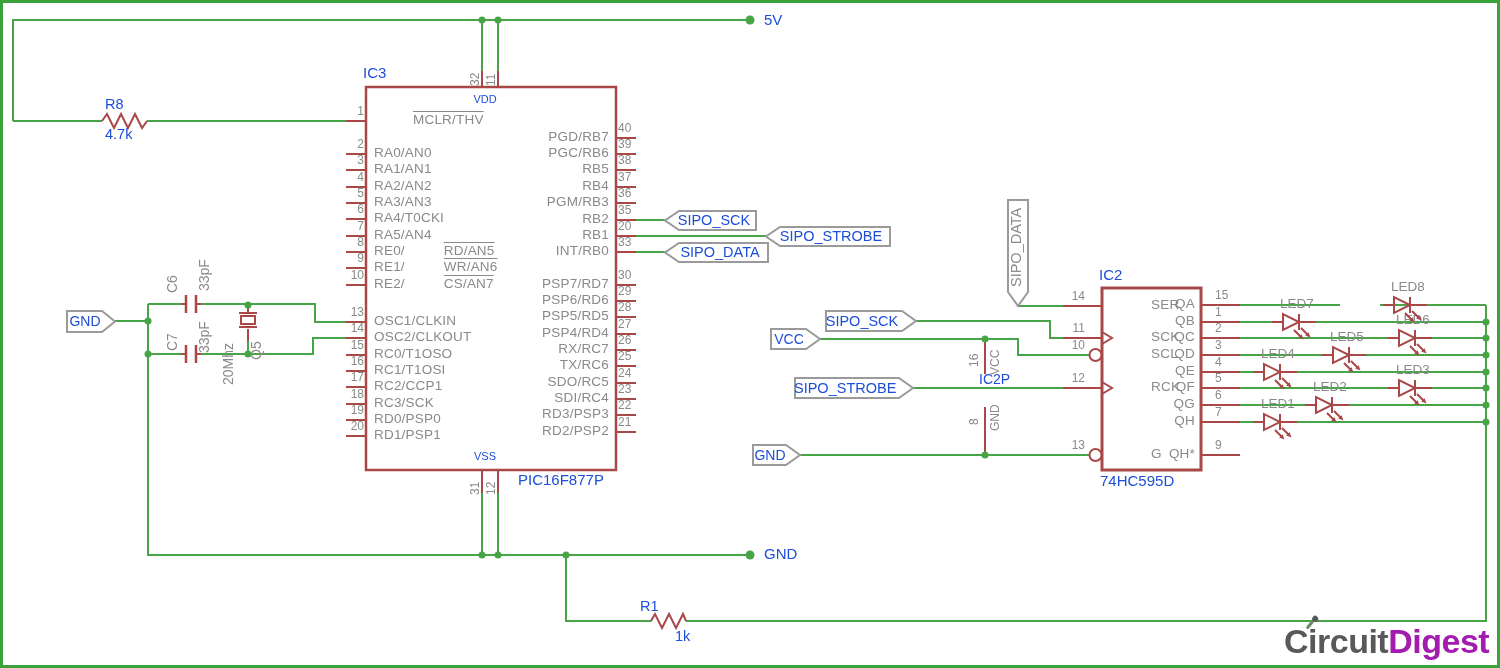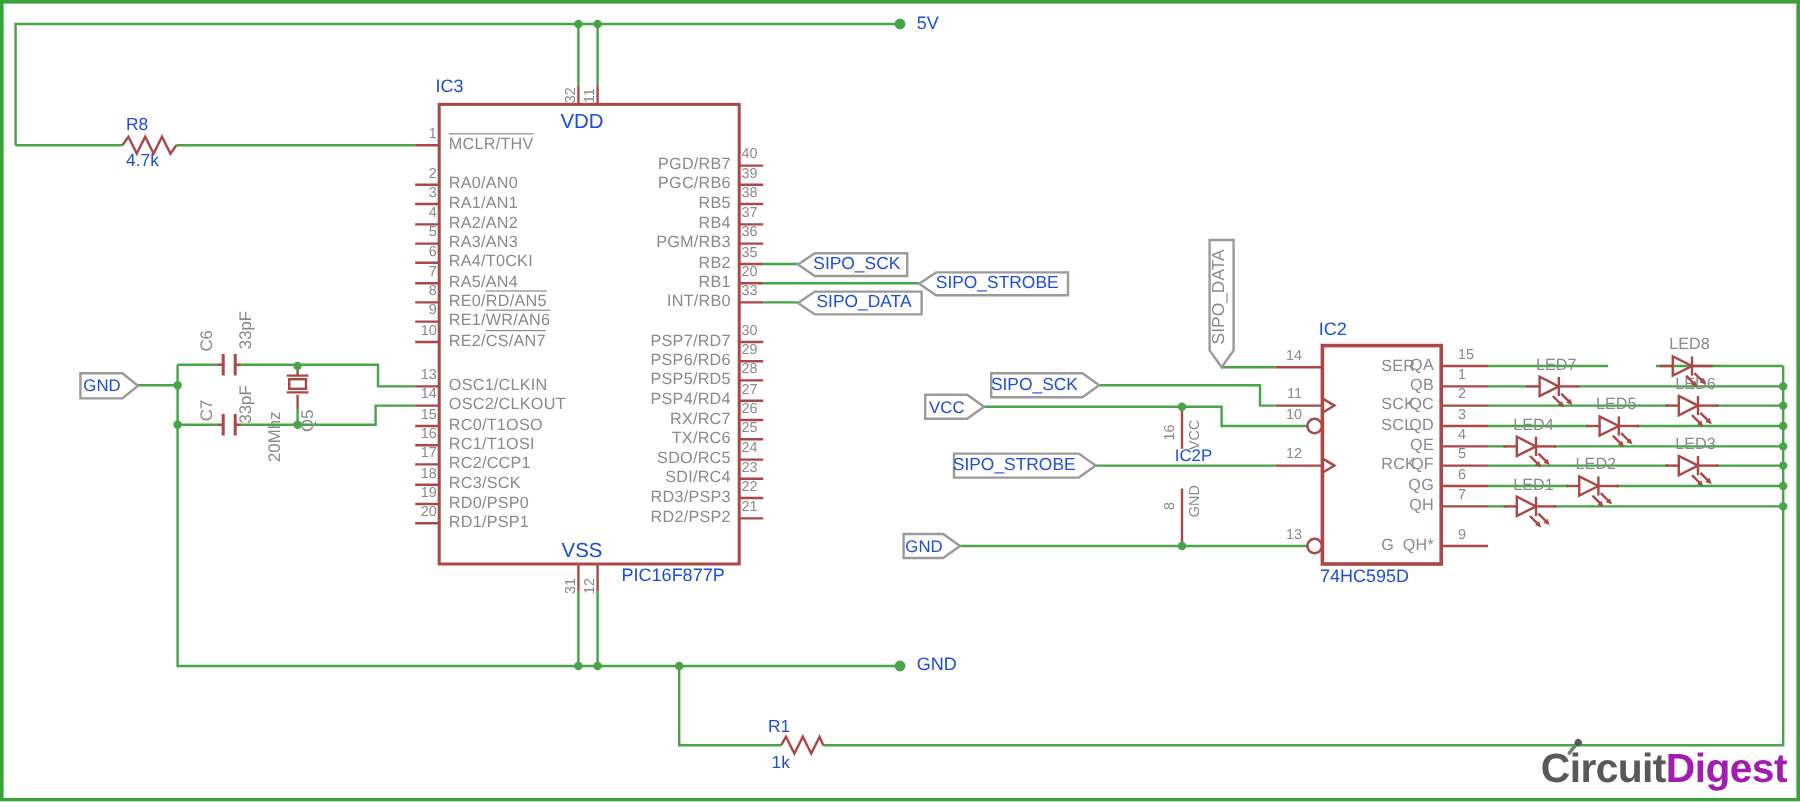--- a/index.html
+++ b/index.html
@@ -10,7 +10,7 @@
   }
   svg.layer{position:absolute; left:0; top:0;}
   .t{position:absolute; color:#1d4ed8; white-space:nowrap; line-height:1.1;}
-  .s12{font-size:12px;} .s13{font-size:17px;} .s14{font-size:14px;}
+  .s12{font-size:12px;} .s13{font-size:11px;} .s14{font-size:14px;}
   .s145{font-size:14.5px;} .s15{font-size:15px;}
   .ctr{text-align:center;}
   .vtext{

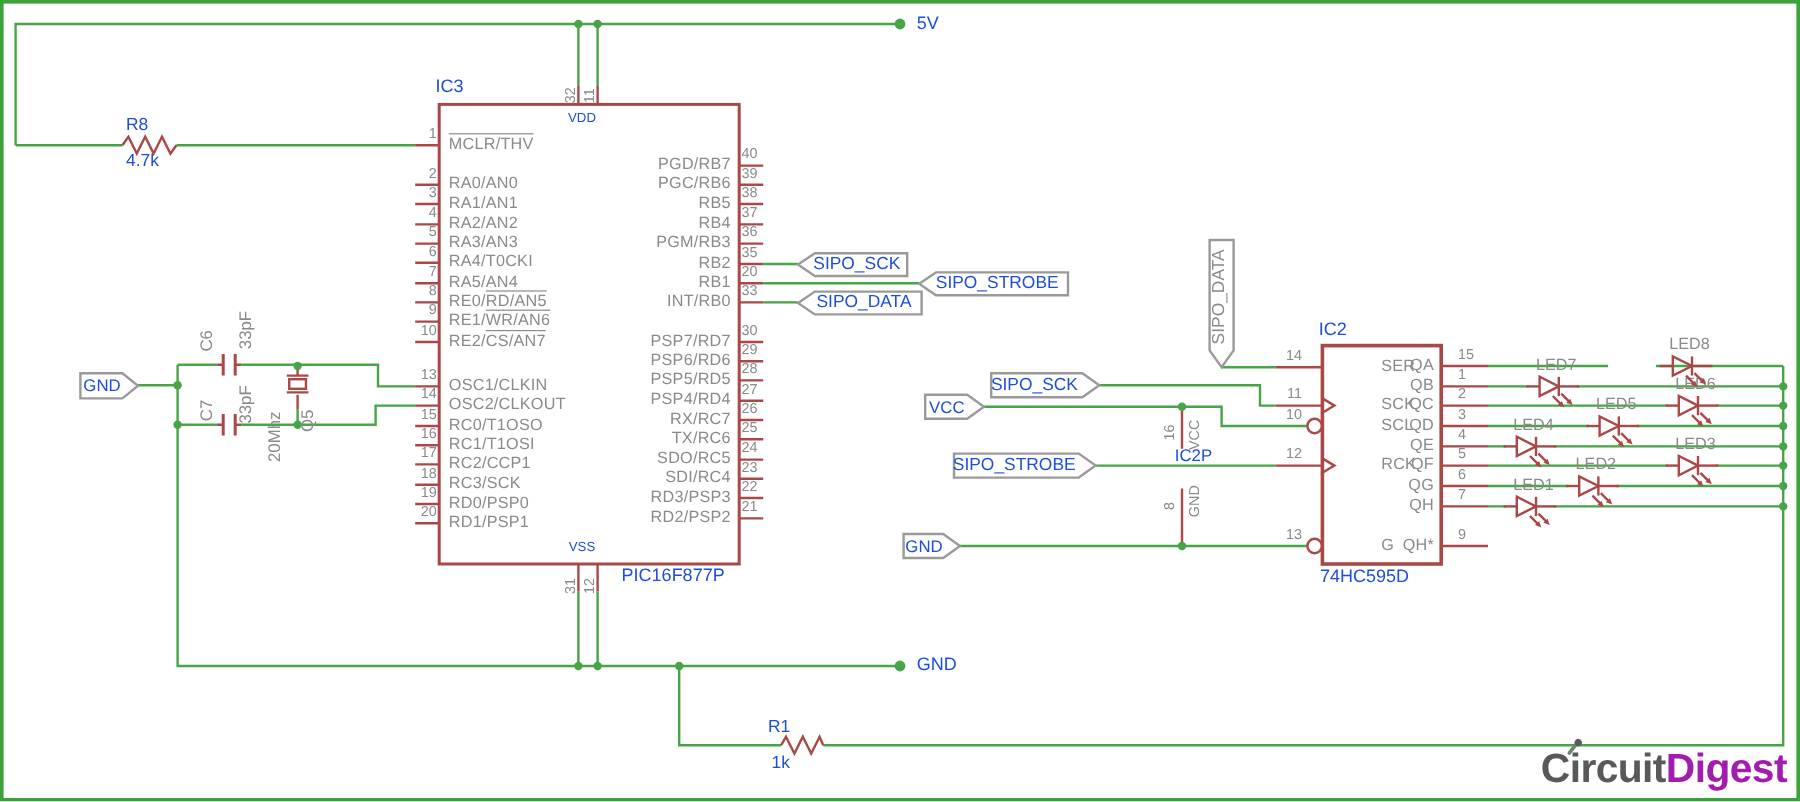--- a/index.html
+++ b/index.html
@@ -17,7 +17,7 @@
     position:absolute; writing-mode:vertical-rl; transform:rotate(180deg);
     color:#8a8a8a; white-space:nowrap; line-height:1;
   }
-  .ov{text-decoration:overline;}
+  .ov{text-decoration:overline;margin-left:39px;}
   
   .pinrow{position:absolute; left:0; top:0; width:0; height:0;}
   .pnum{position:absolute; font-size:12px; color:#8a8a8a; top:-16px; line-height:1;}

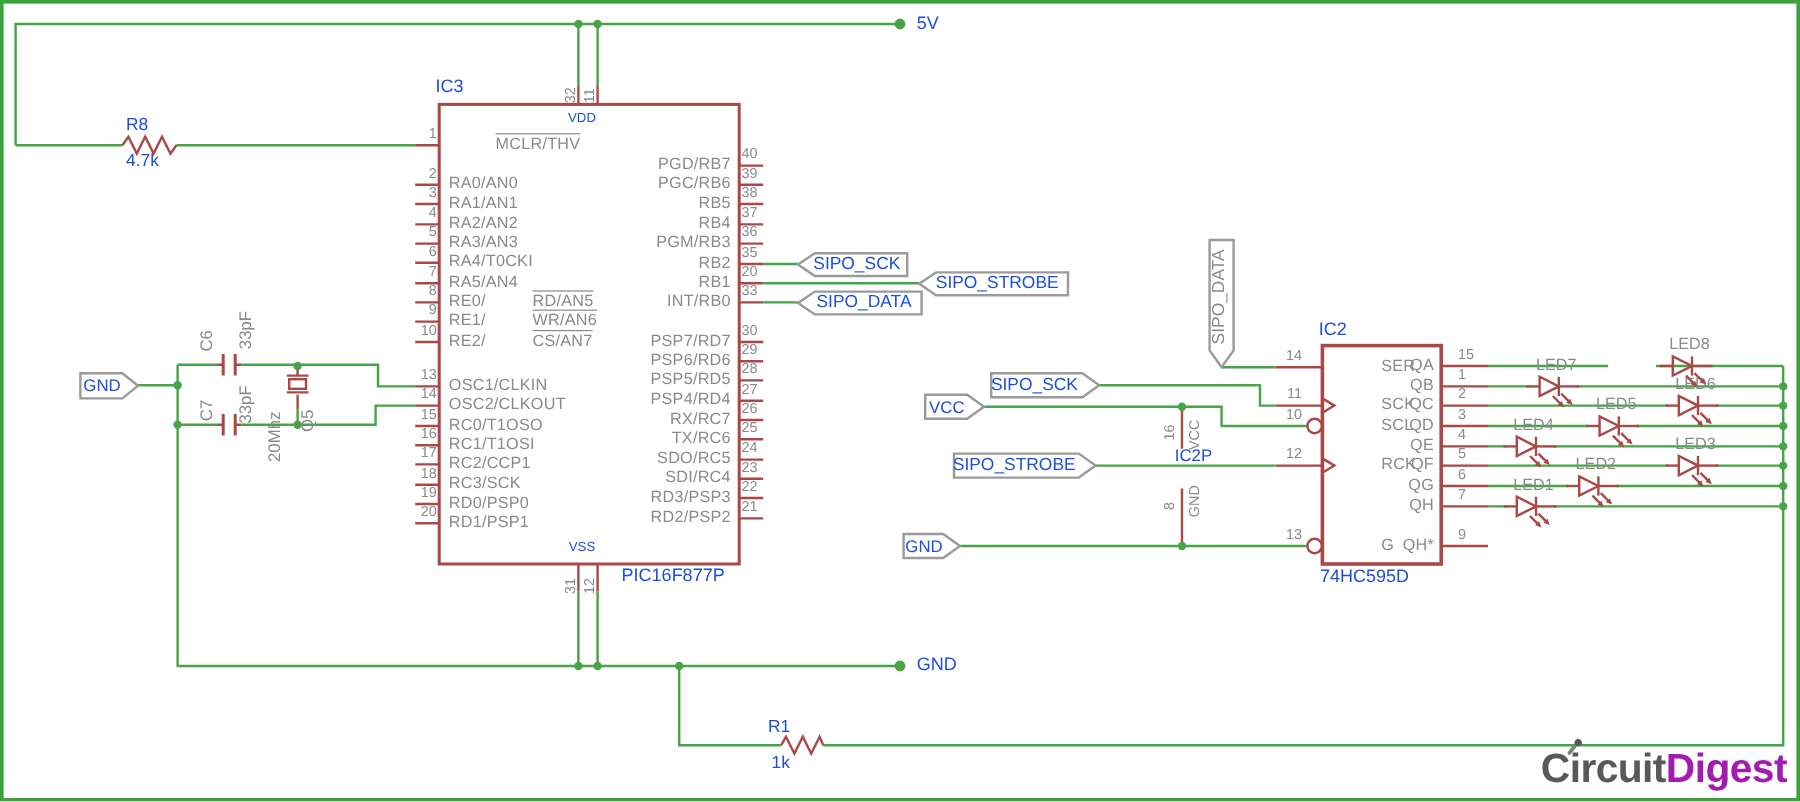--- a/index.html
+++ b/index.html
@@ -573,7 +573,7 @@
   <span class="t s145" style="left:102px;top:94px;">R8</span>
   <span class="t s145" style="left:102px;top:124px;">4.7k</span>
   <span class="t s145" style="left:637px;top:596px;">R1</span>
-  <span class="t s145" style="left:640px;top:626px;">1k</span>
+  <span class="t s145" style="left:672px;top:626px;">1k</span>
   <span class="vtext s14" style="left:162px;top:264px;height:26px;">C6</span>
   <span class="vtext s14" style="left:194px;top:248px;height:40px;">33pF</span>
   <span class="vtext s14" style="left:162px;top:322px;height:26px;">C7</span>

